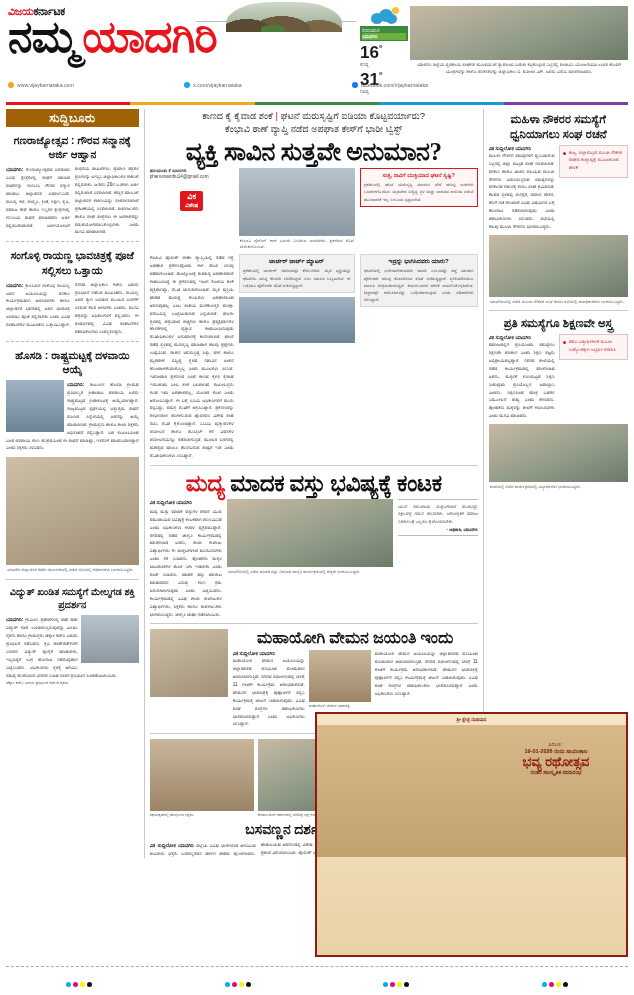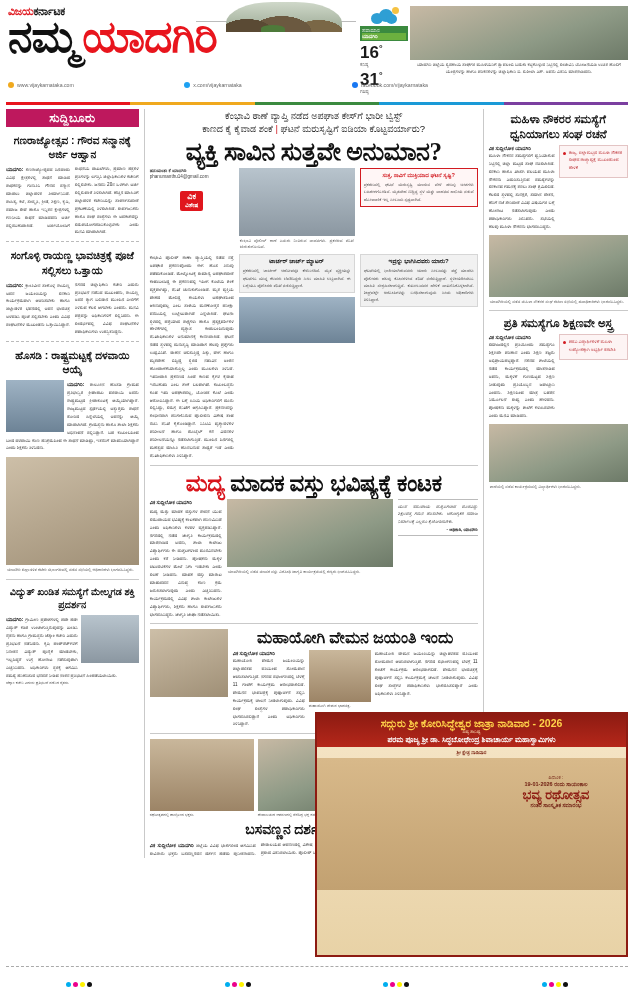--- a/index.html
+++ b/index.html
@@ -79,7 +79,7 @@
   .col-r { width:147px; }
   .vrule { width:1px; background:#c9c9c9; }
   .hd-blue-band {
-    background:#be185d; color:#fff; text-align:center; font-weight:bold;
+    background:#a16207; color:#fff; text-align:center; font-weight:bold;
     font-size:12px; padding:2px 0; letter-spacing:.3px;
   }
   .sub-hd {

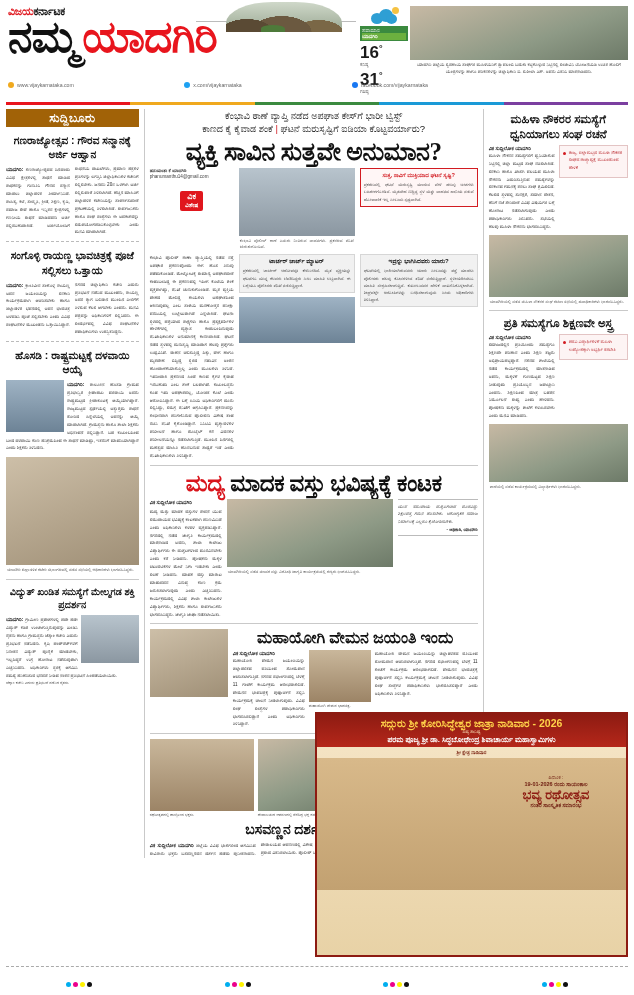--- a/index.html
+++ b/index.html
@@ -309,12 +309,12 @@
 
     <div class="col-m">
 
-      <div class="mh-kicker">ಕೆಂಭಾವಿ ಠಾಣೆ ವ್ಯಾಪ್ತಿ ನಡೆದ ಅಪಘಾತ ಕೇಸ್‌ಗೆ ಭಾರೀ ಟ್ವಿಸ್ಟ್</div>
       <div class="mh-kicker">
         <span>ಕಾಣದ ಕೈ ಕೈವಾಡ ಶಂಕೆ</span>
         <span style="color:#d21b21">|</span>
         <span>ಘಟನೆ ಮರುಸೃಷ್ಟಿಗೆ ಐಡಿಯಾ ಕೊಟ್ಟವರ್ಯಾರು?</span>
       </div>
+      <div class="mh-kicker">ಕೆಂಭಾವಿ ಠಾಣೆ ವ್ಯಾಪ್ತಿ ನಡೆದ ಅಪಘಾತ ಕೇಸ್‌ಗೆ ಭಾರೀ ಟ್ವಿಸ್ಟ್</div>
       <div class="mh-big">ವ್ಯಕ್ತಿ ಸಾವಿನ ಸುತ್ತವೇ ಅನುಮಾನ?</div>
 
       <div style="display:flex;gap:5px;align-items:flex-start">

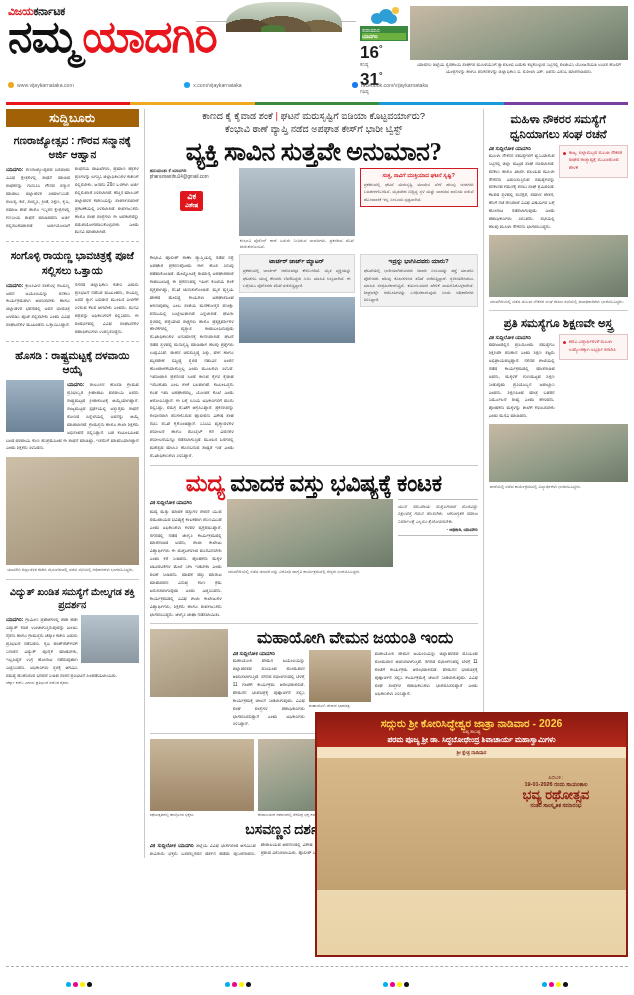--- a/index.html
+++ b/index.html
@@ -482,11 +482,6 @@
   <div style="position:absolute;left:315px;right:6px;bottom:38px">
     <div class="ad-wrap">
 
-      <div class="ad-top">
-        <div class="ad-t1">ಸದ್ಗುರು ಶ್ರೀ ಕೋರಿಸಿದ್ಧೇಶ್ವರ ಜಾತ್ರಾ ನಾಡಿವಾರ - 2026</div>
-        <div class="ad-t2">ದಿವ್ಯ ಸಾನಿಧ್ಯ</div>
-        <div class="ad-t3">ಪರಮ ಪೂಜ್ಯ ಶ್ರೀ ಡಾ. ಸಿದ್ಧಬೋಧೇಂದ್ರ ಶಿವಾಚಾರ್ಯ ಮಹಾಸ್ವಾಮಿಗಳು</div>
-      </div>
 
       <div class="ad-sub">ಶ್ರೀ ಕ್ಷೇತ್ರ ನಾಡಿವಾರ</div>
 

